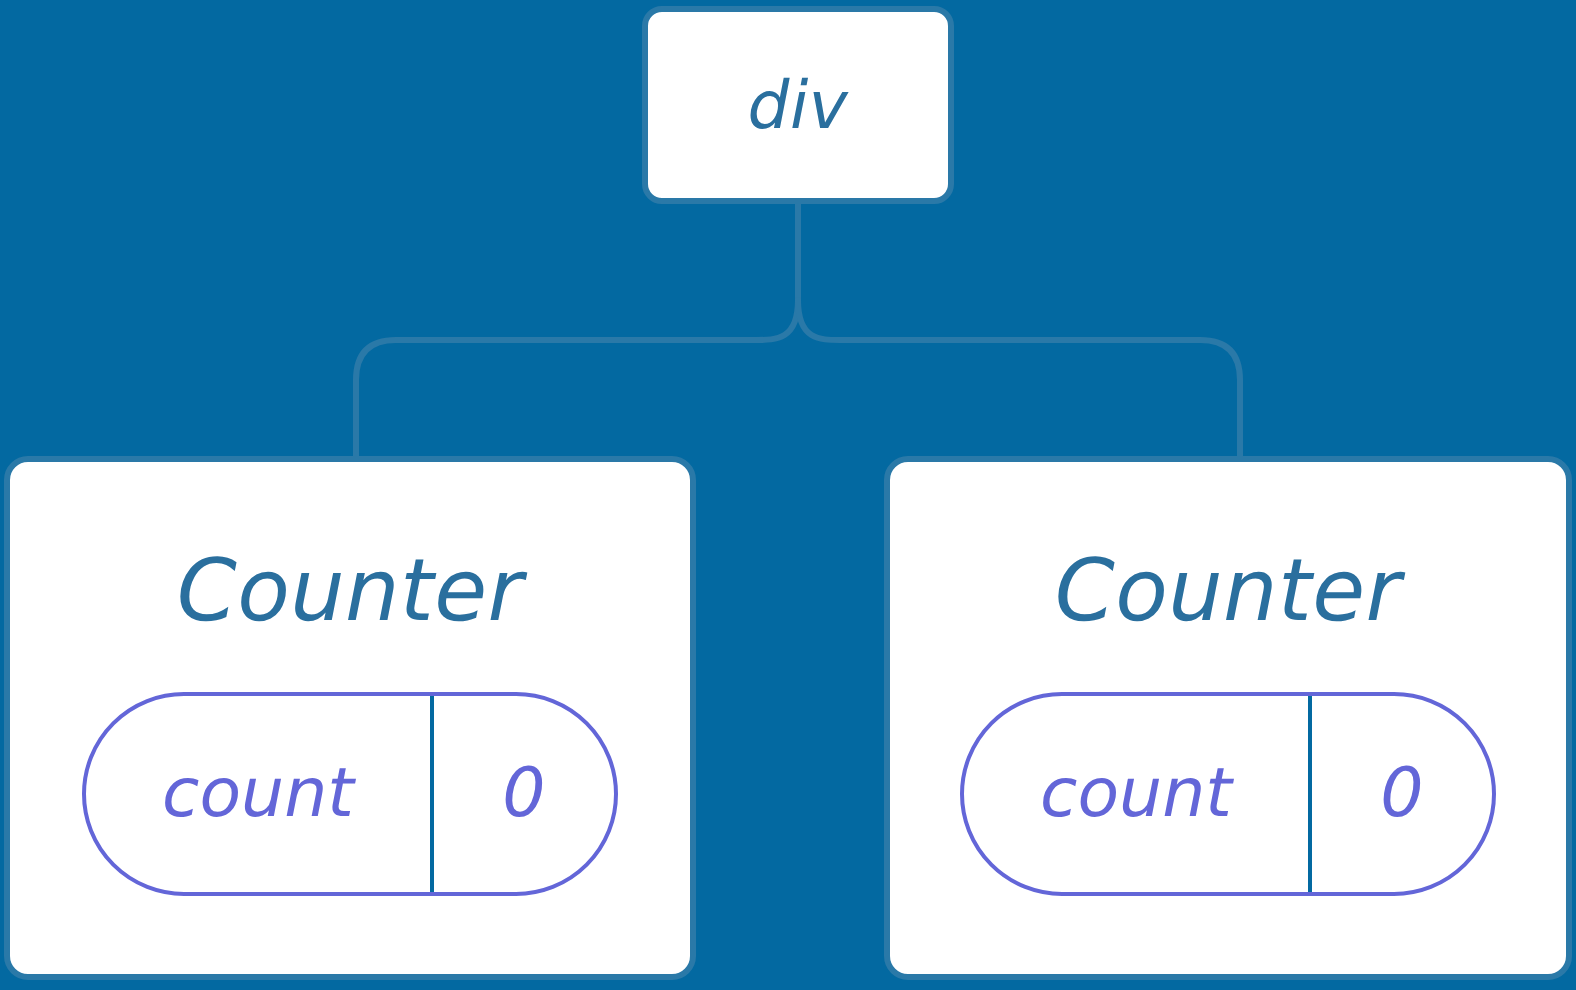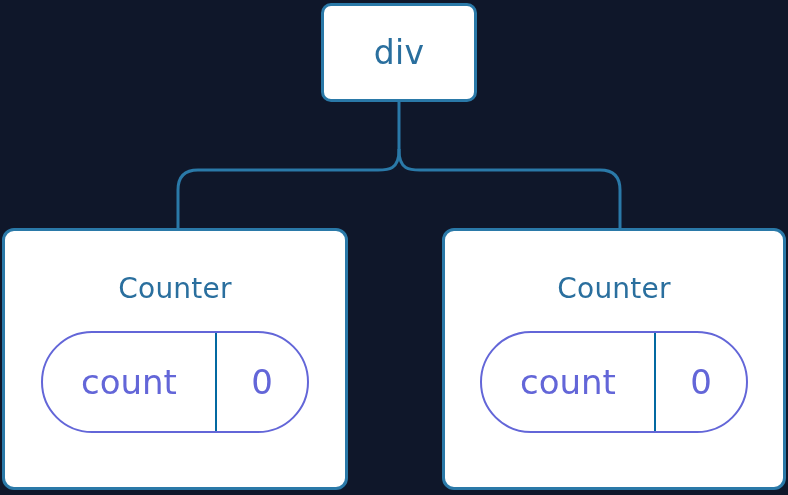--- a/index.html
+++ b/index.html
@@ -17,7 +17,8 @@
     position: relative;
     width: 788px;
     height: 495px;
-    background: #0f172a;
+    background: #0369a1;
+    font-style: italic;
   }
 
   

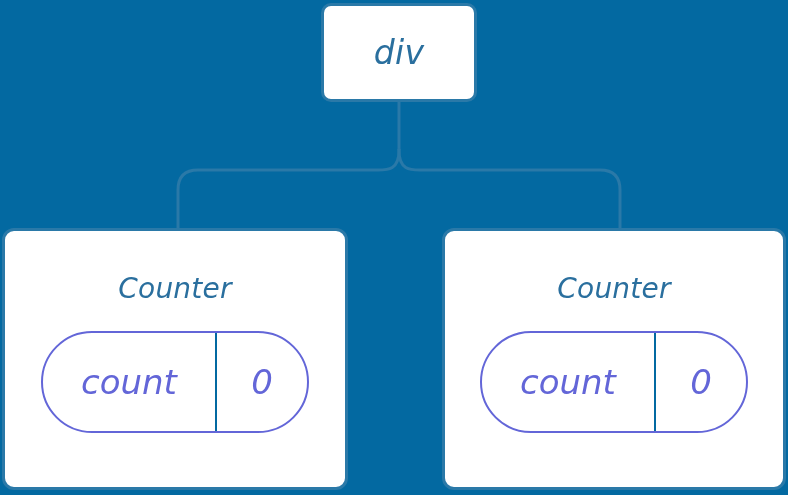--- a/index.html
+++ b/index.html
@@ -71,7 +71,7 @@
 
   .node-child .node-title {
     margin-top: 44px;
-    font-size: 28px;
+    font-size: 43px;
     color: #2a6f9e;
     letter-spacing: 0.2px;
     line-height: 1;

